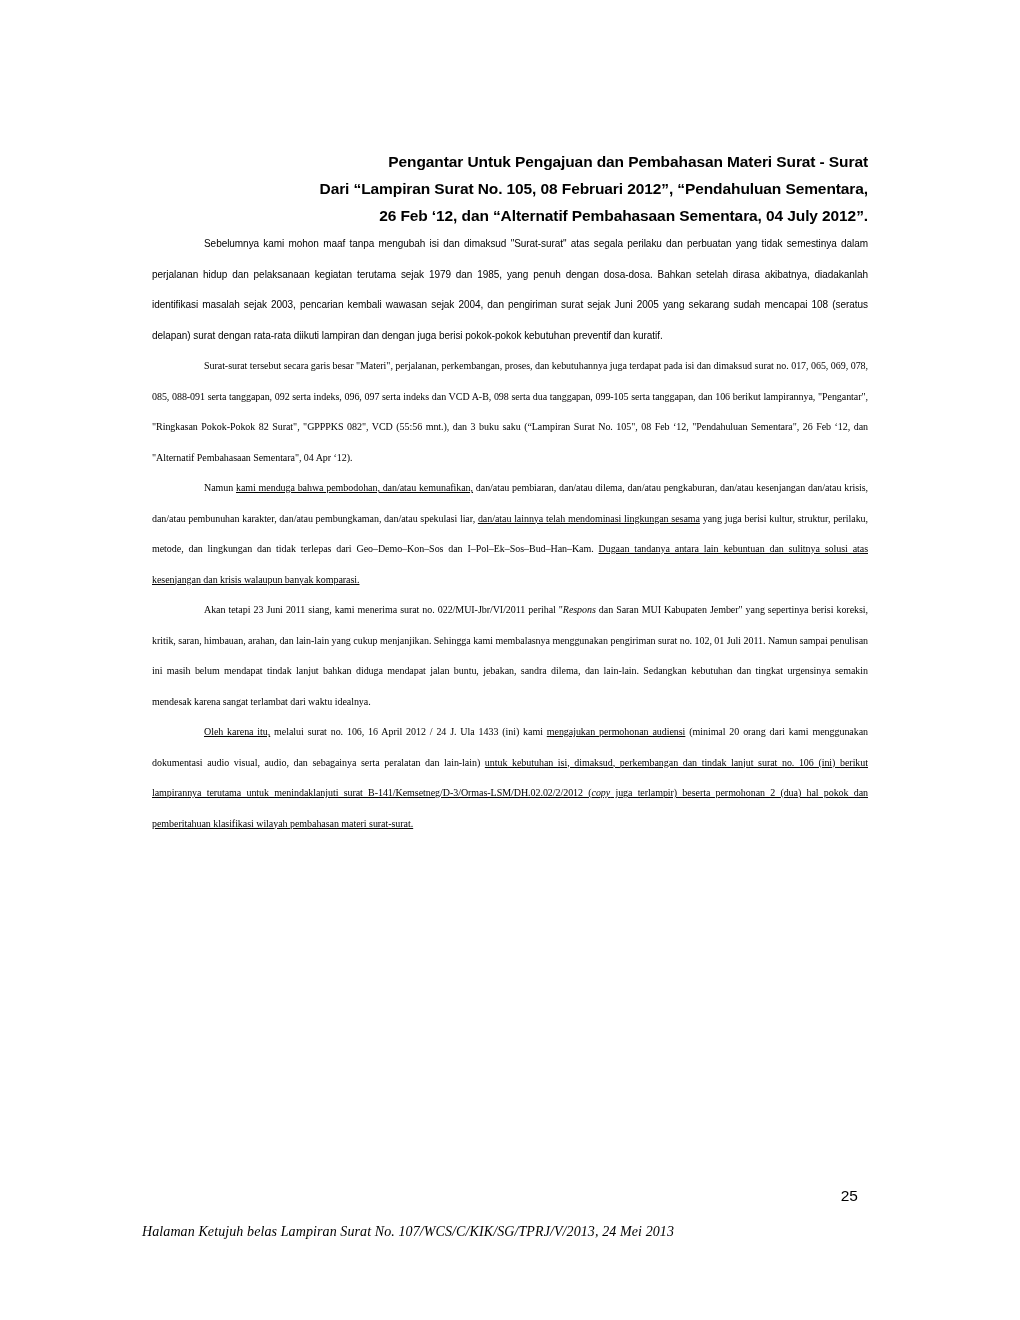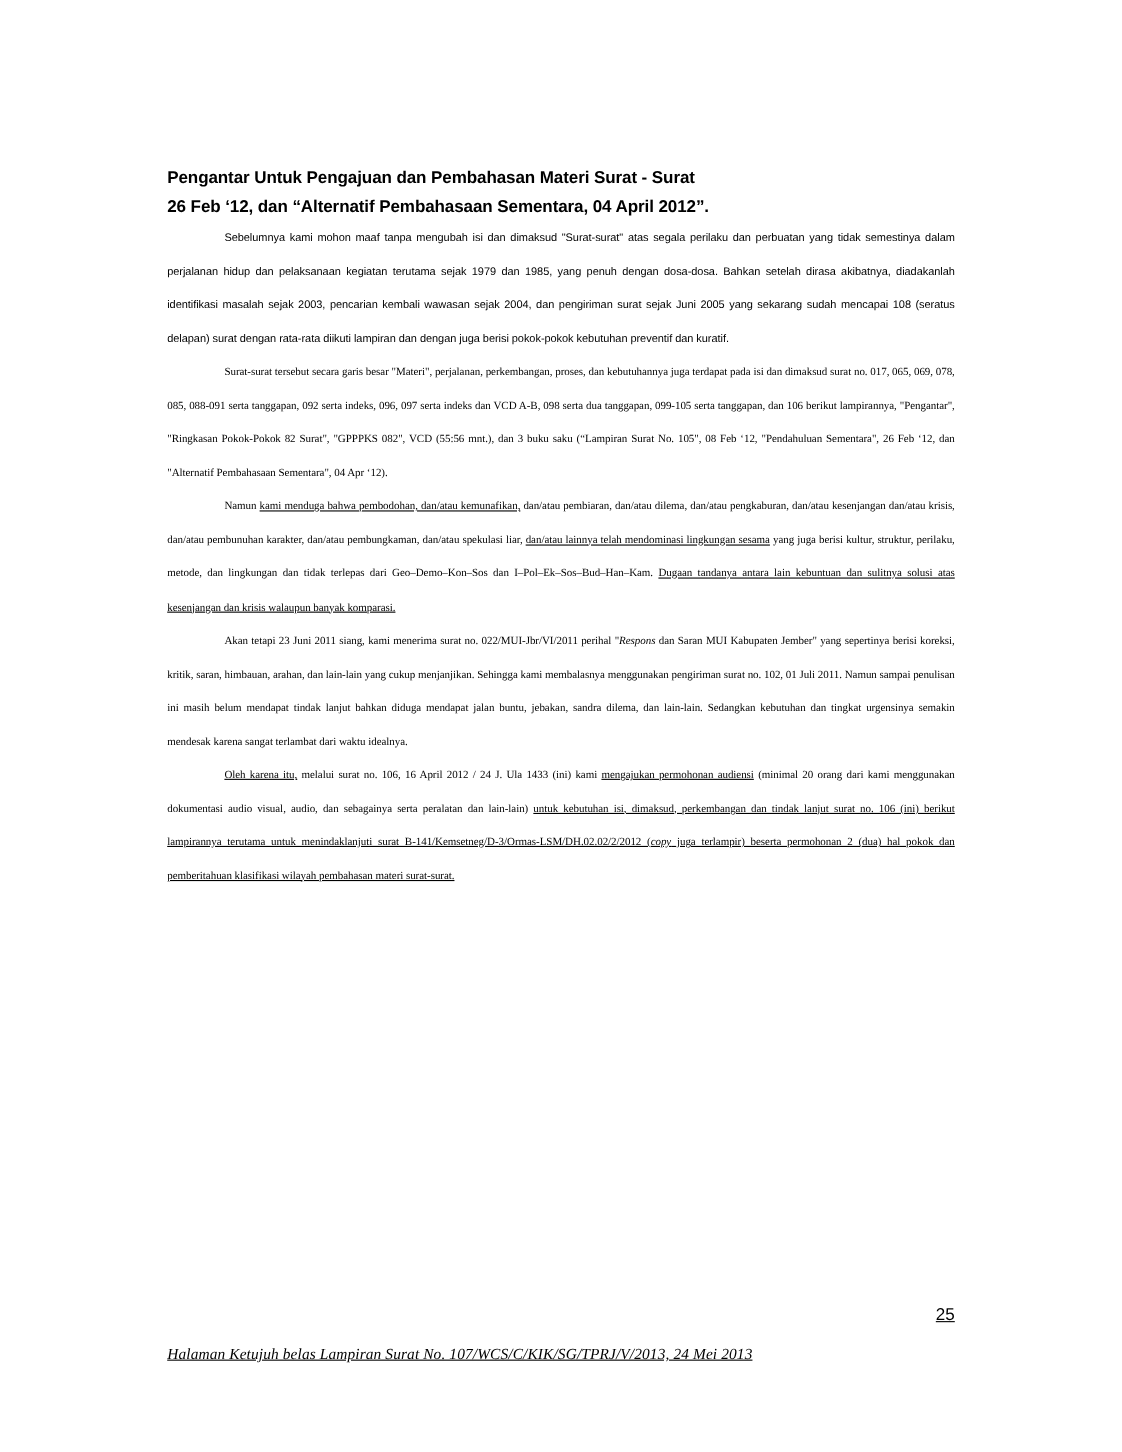--- a/index.html
+++ b/index.html
@@ -30,7 +30,7 @@
     width: 716px;
   }
   .title-block {
-    text-align: left;
+    text-align: right;
     font-weight: bold;
     font-size: 15.5px;
     line-height: 27px;

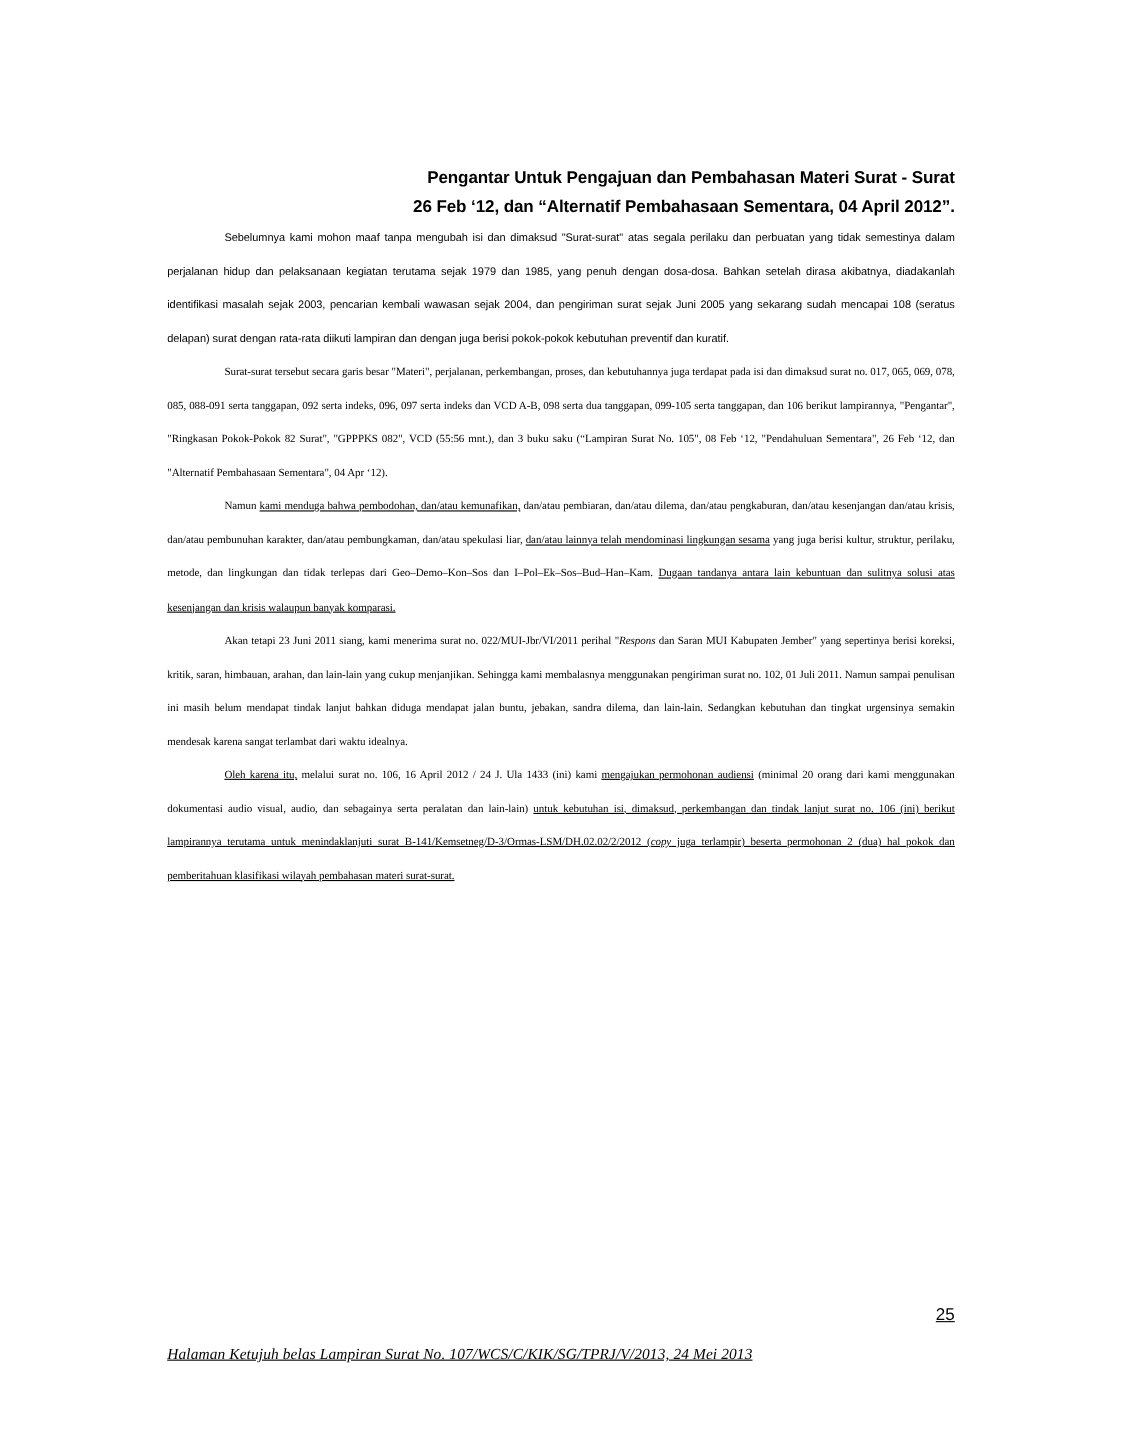--- a/index.html
+++ b/index.html
@@ -92,6 +92,7 @@
 
     <div class="title-block">
       <div>Pengantar Untuk Pengajuan dan Pembahasan Materi Surat - Surat</div>
+      <div>Dari “Lampiran Surat No. 105, 08 Februari 2012”, “Pendahuluan Sementara,</div>
       <div>26 Feb ‘12, dan “Alternatif Pembahasaan Sementara, 04 April 2012”.</div>
     </div>
 

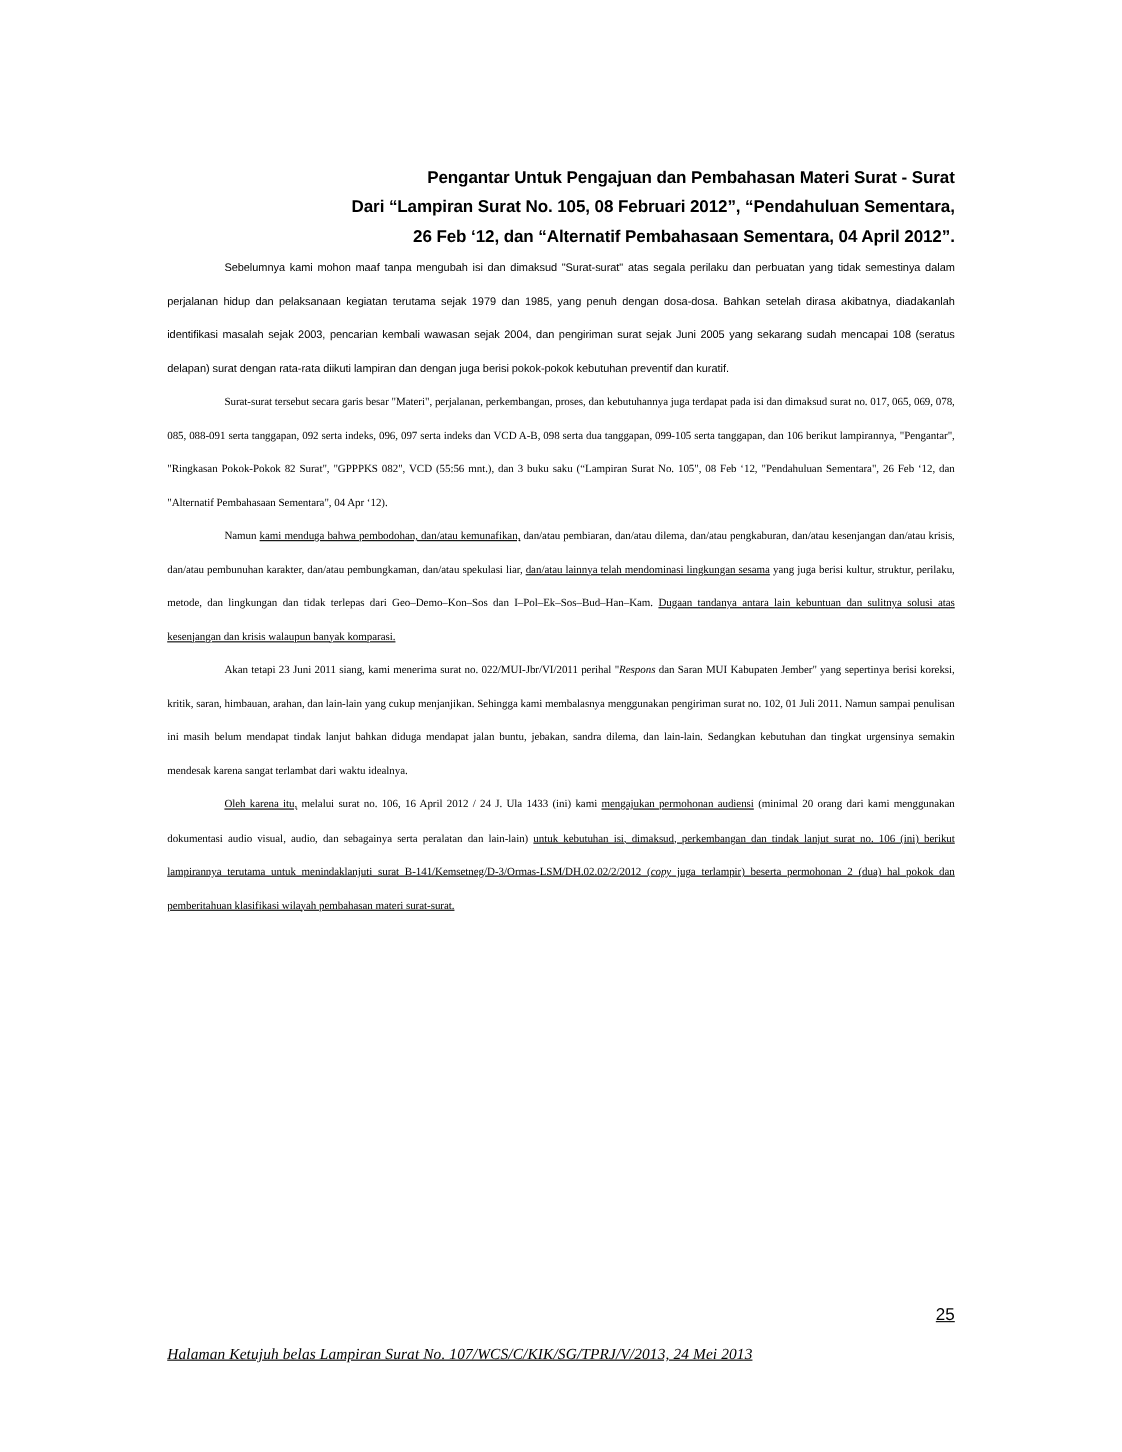--- a/index.html
+++ b/index.html
@@ -93,7 +93,7 @@
     <div class="title-block">
       <div>Pengantar Untuk Pengajuan dan Pembahasan Materi Surat - Surat</div>
       <div>Dari “Lampiran Surat No. 105, 08 Februari 2012”, “Pendahuluan Sementara,</div>
-      <div>26 Feb ‘12, dan “Alternatif Pembahasaan Sementara, 04 April 2012”.</div>
+      <div>26 Feb ‘12, dan “Alternatif Pembahasaan Sementara, 04 July 2012”.</div>
     </div>
 
 

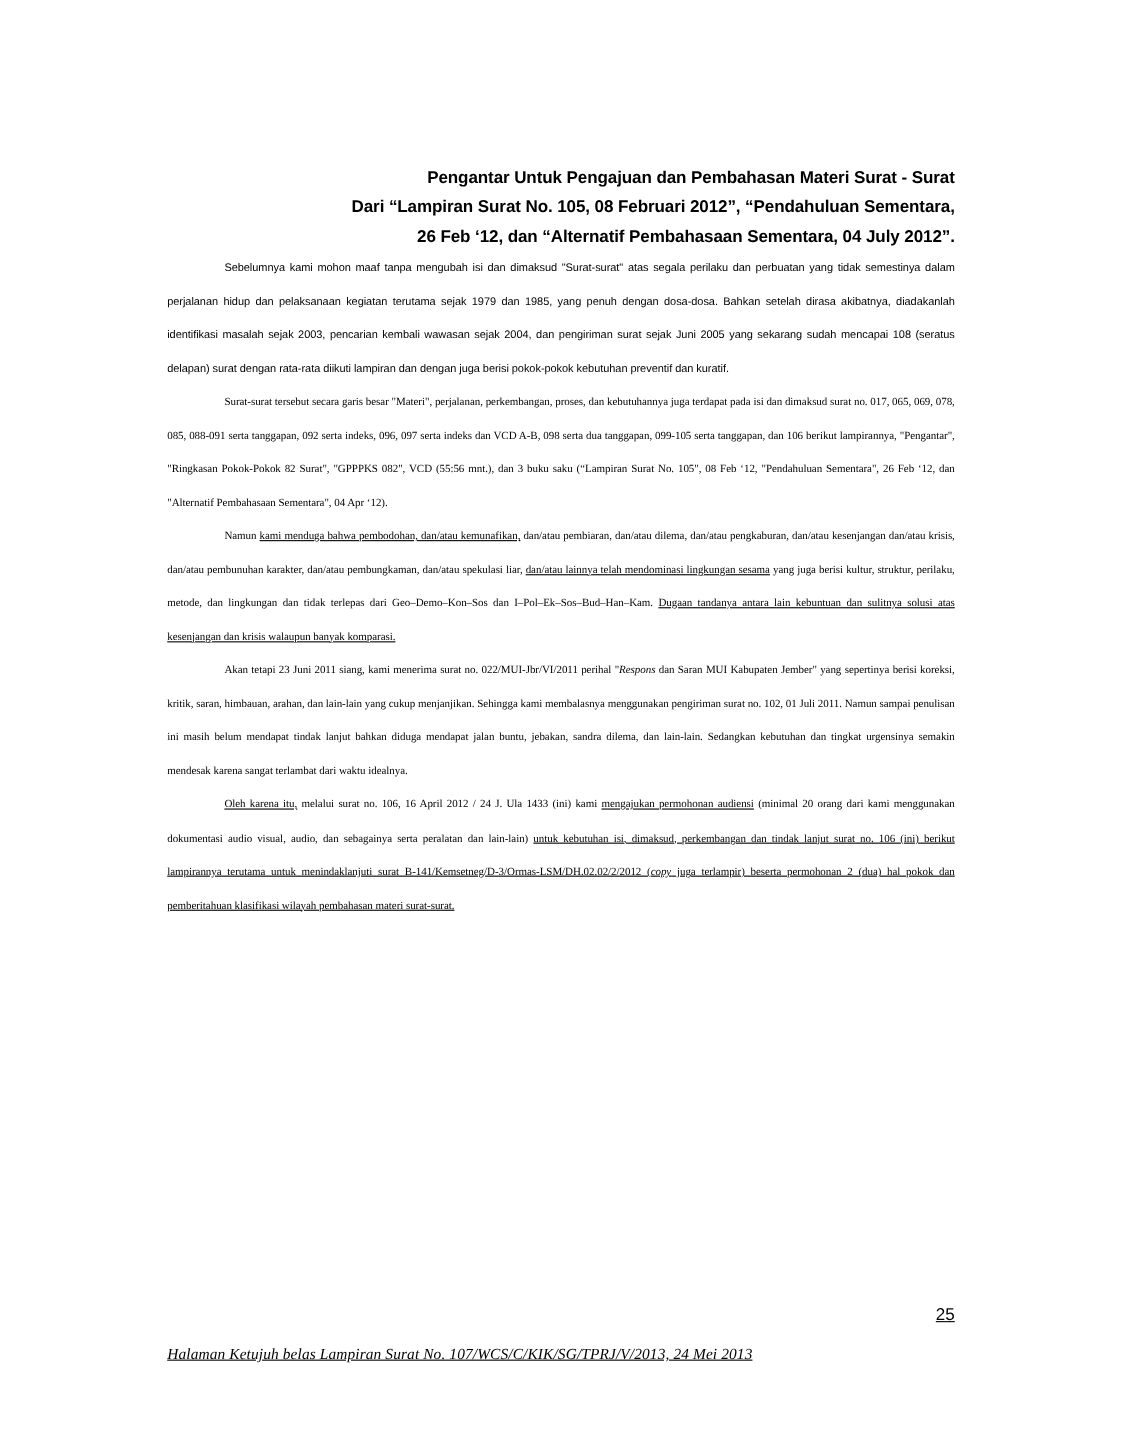--- a/index.html
+++ b/index.html
@@ -65,10 +65,9 @@
   }
   .footer {
     position: absolute;
-    left: 152px;
+    left: 142px;
     top: 1186px;
     width: 716px;
-    text-decoration: underline;
   }
   .page-number {
     text-align: right;

